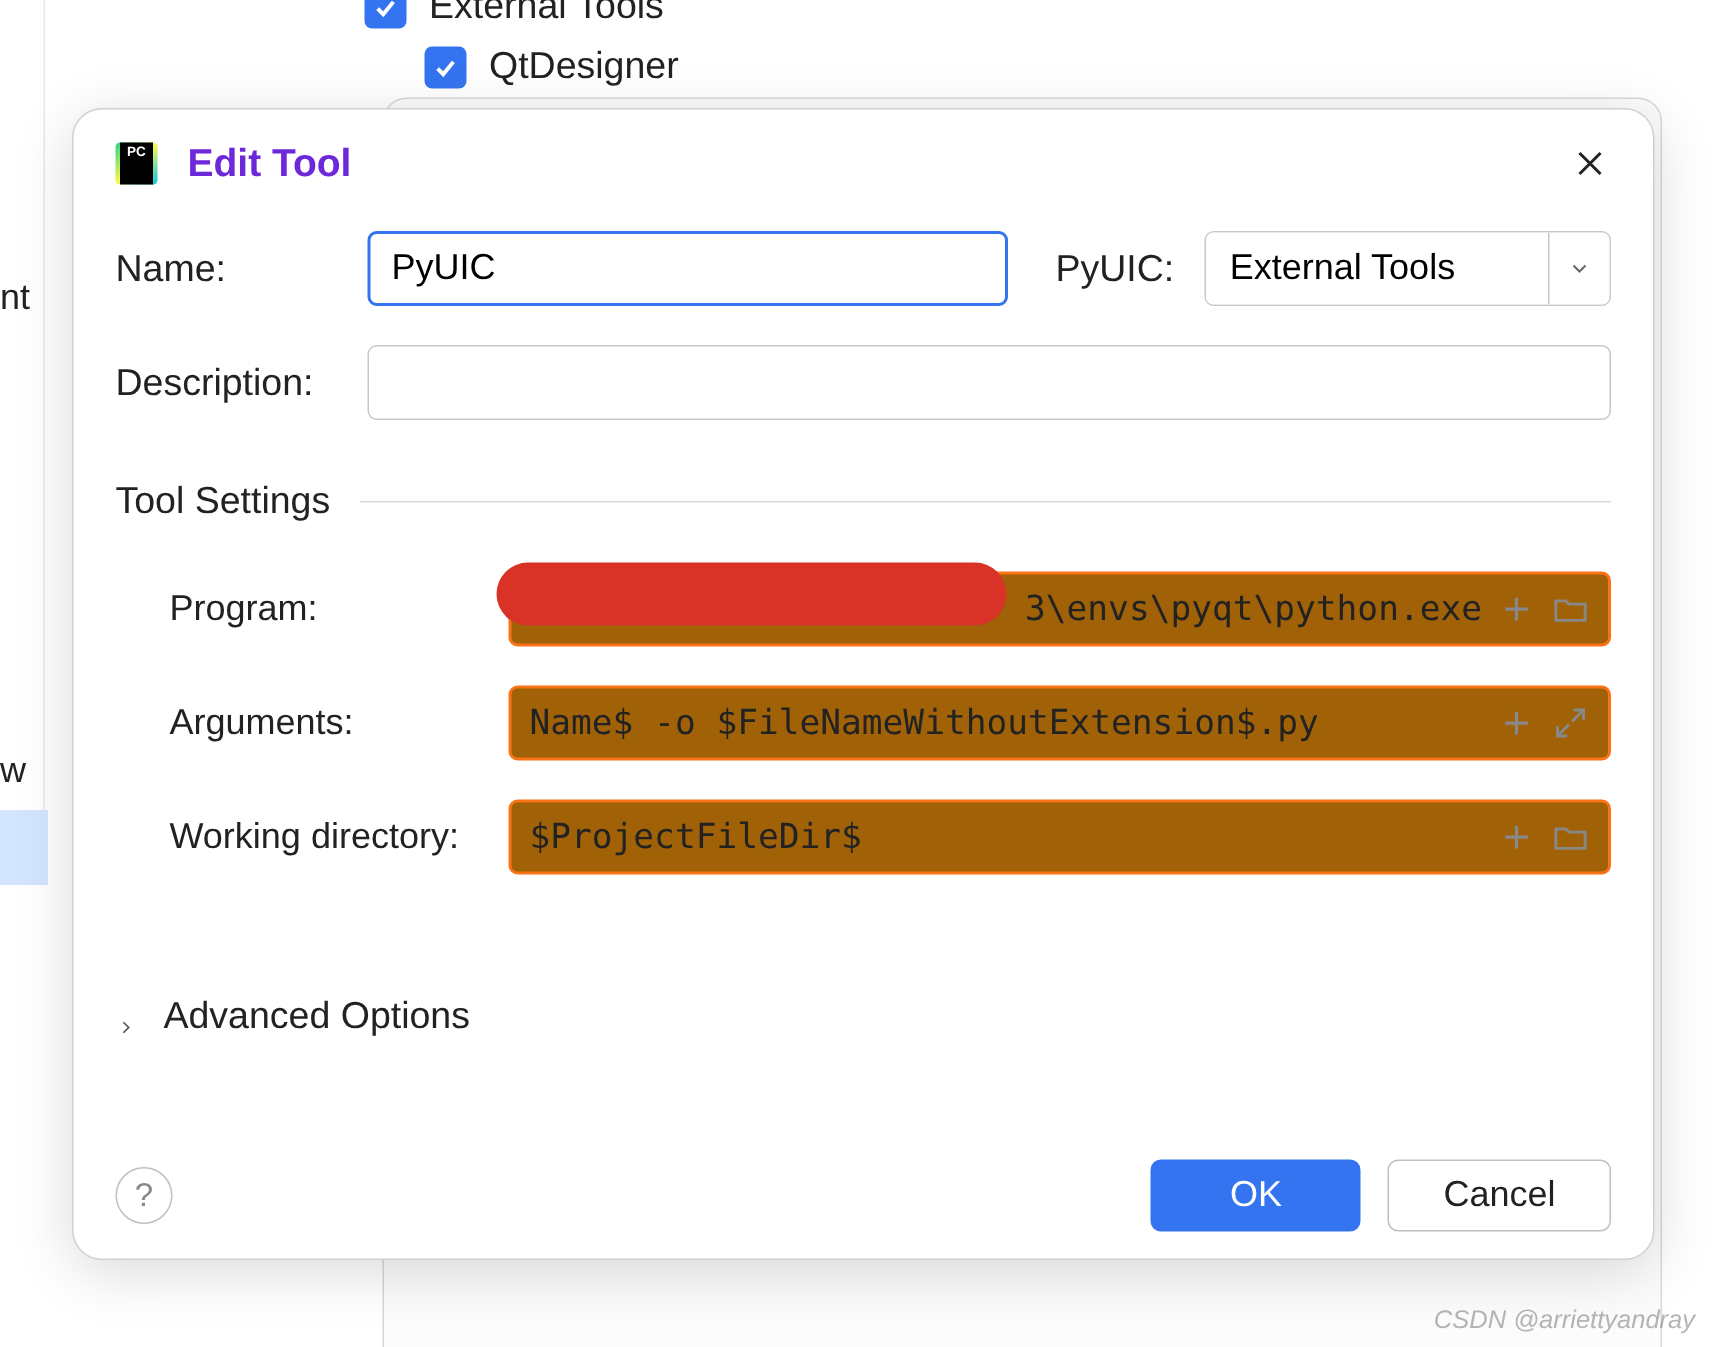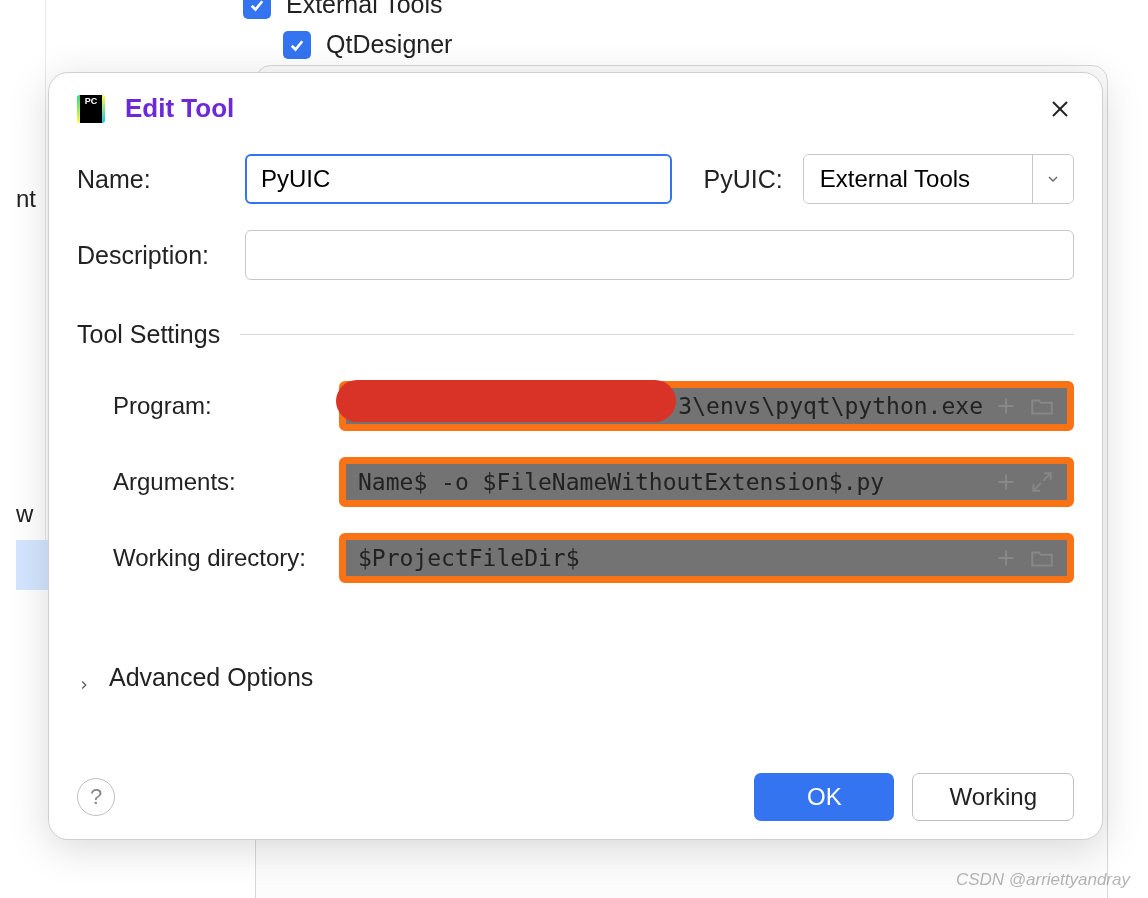--- a/index.html
+++ b/index.html
@@ -25,7 +25,7 @@
     }
     .bg-sidebar {
       position: absolute;
-      left: 16px;
+      left: 0;
       top: 0;
       width: 30px;
       height: 590px;

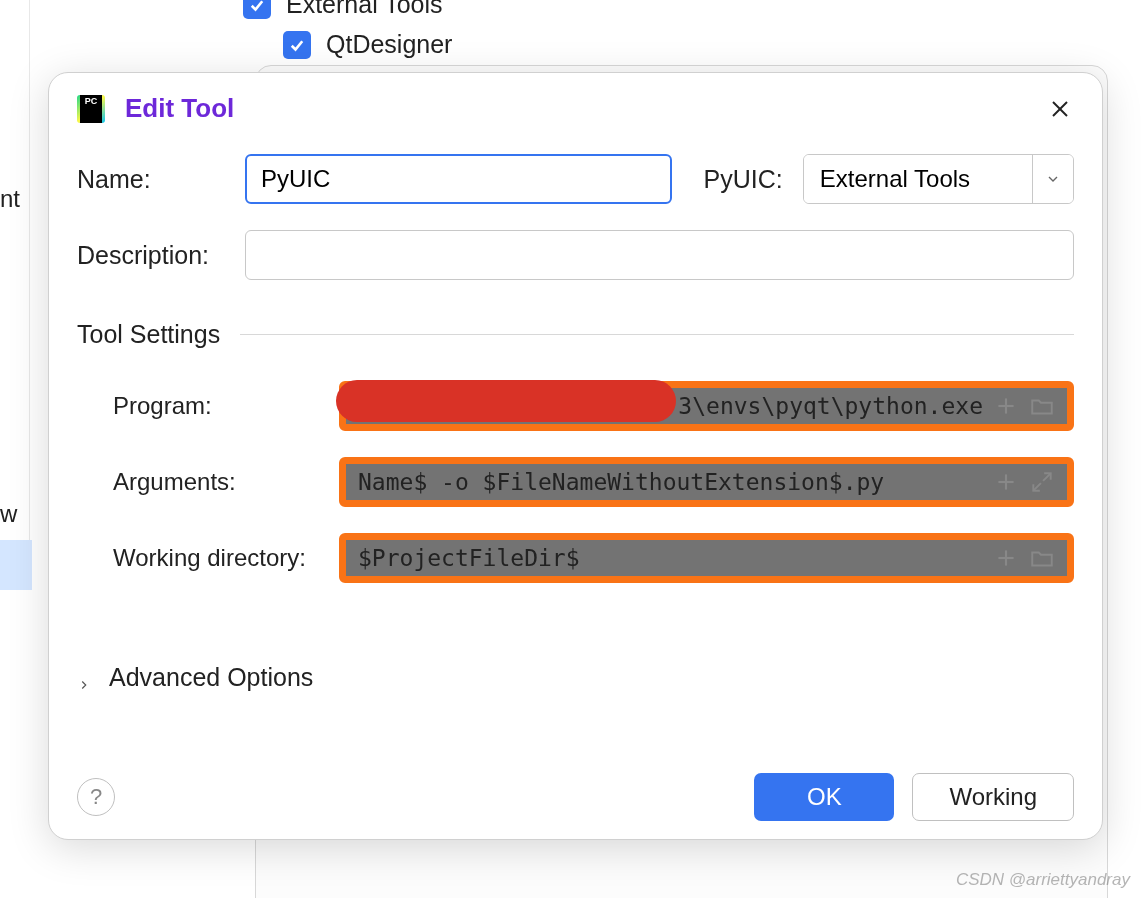--- a/index.html
+++ b/index.html
@@ -238,13 +238,13 @@
     .input-with-icons {
       flex: 1;
       height: 50px;
-      border: 7px solid #f97316;
+      border: 2px solid #f97316;
       border-radius: 6px;
       display: flex;
       align-items: center;
       padding: 0 12px;
       gap: 10px;
-      background: #737373;
+      background: #a16207;
       position: relative;
     }
     .input-mono {

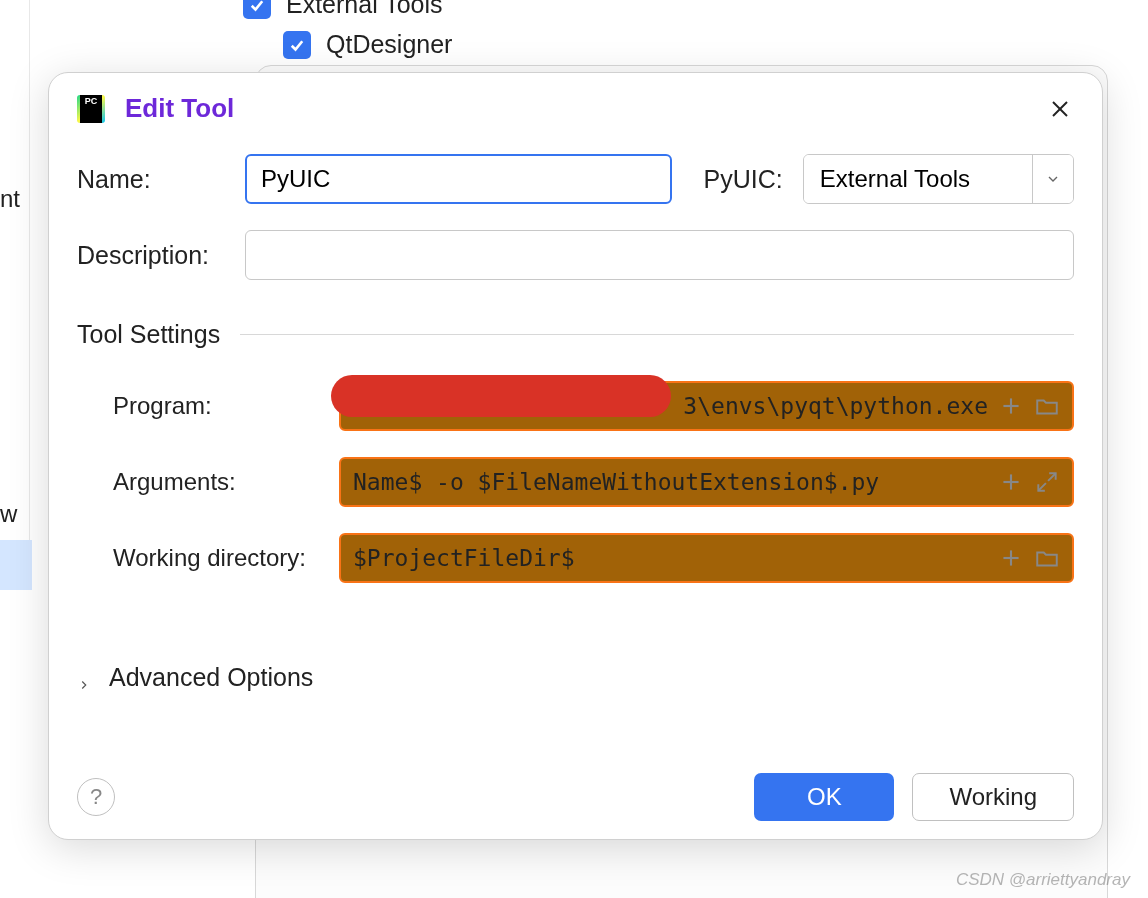--- a/index.html
+++ b/index.html
@@ -486,7 +486,7 @@
     <div class="help-btn">?</div>
     <div class="spacer"></div>
     <div class="btn btn-primary">OK</div>
-    <div class="btn btn-secondary">Working</div>
+    <div class="btn btn-secondary">Cancel</div>
   </div>
 </div>
 

